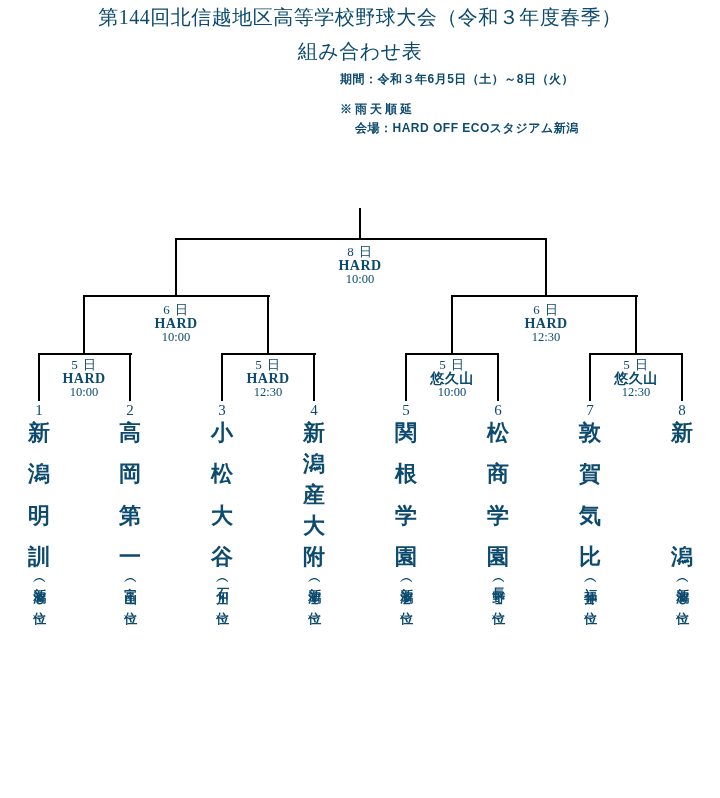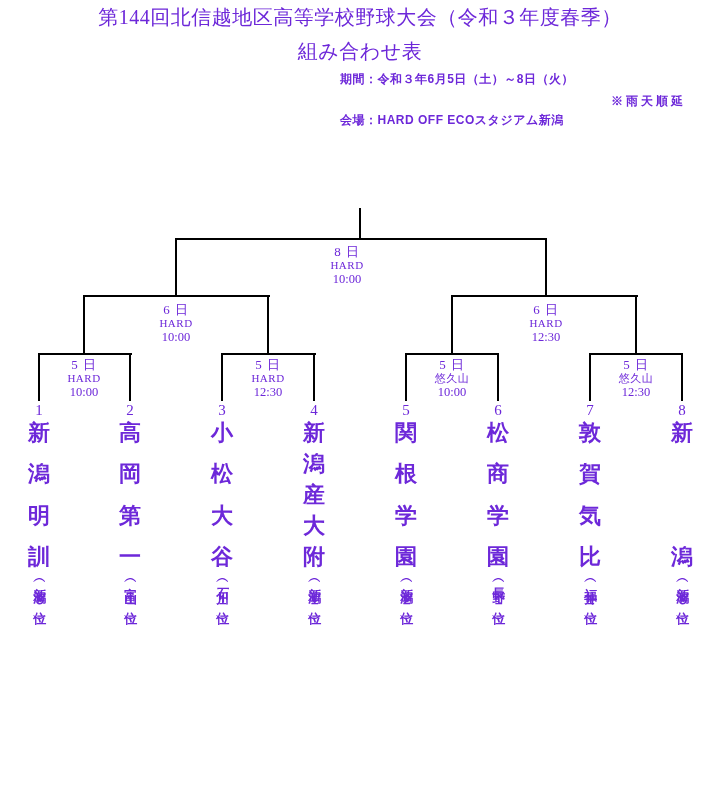--- a/index.html
+++ b/index.html
@@ -5,7 +5,7 @@
   html,body{margin:0;padding:0;background:#fff;}
   #canvas{
     position:relative;width:720px;height:635px;background:#ffffff;
-    overflow:hidden;color:#6d28d9;
+    overflow:hidden;color:#0c4a6e;
     font-family:"Liberation Sans",sans-serif;
   }
   

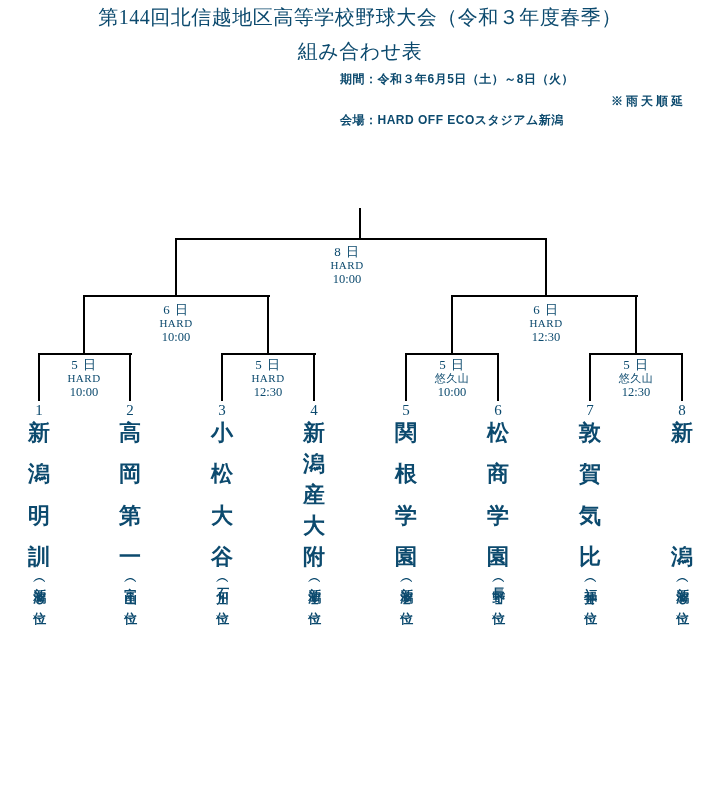--- a/index.html
+++ b/index.html
@@ -21,7 +21,7 @@
     font-weight:bold;font-size:12px;line-height:19px;white-space:nowrap;
   }
   .info-period{letter-spacing:.5px;}
-  .info-rain{text-align:right;letter-spacing:3px;padding-right:6px;margin-top:3px;}
+  .info-rain{letter-spacing:3px;padding-right:6px;margin-top:11px;}
   .info-venue1{letter-spacing:.5px;margin-top:0px;}
   .info-venue2{padding-left:52px;letter-spacing:1px;}
   

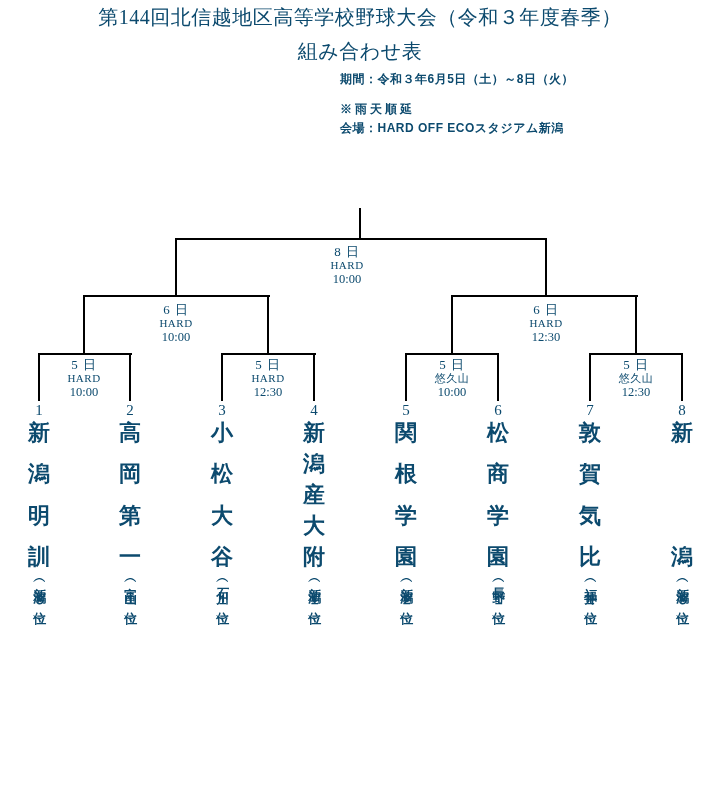--- a/index.html
+++ b/index.html
@@ -22,7 +22,7 @@
   }
   .info-period{letter-spacing:.5px;}
   .info-rain{letter-spacing:3px;padding-right:6px;margin-top:11px;}
-  .info-venue1{letter-spacing:.5px;margin-top:0px;}
+  .info-venue1{letter-spacing:.5px;margin-top:0px;margin-left:15px;}
   .info-venue2{padding-left:52px;letter-spacing:1px;}
   
   .hl{position:absolute;height:2px;background:#000;}

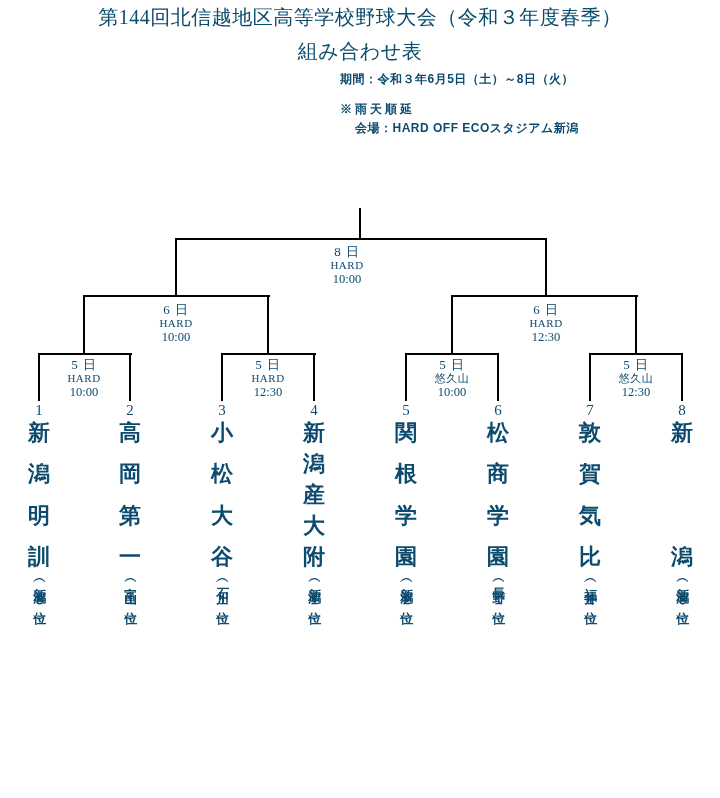--- a/index.html
+++ b/index.html
@@ -97,7 +97,7 @@
   <div class="vl" style="left:589px;top:353px;height:48px"></div>
   <div class="vl" style="left:681px;top:353px;height:48px"></div>
 
-  <div class="mlabel" style="left:287px;top:244px">
+  <div class="mlabel" style="left:300px;top:244px">
     <div class="bl-day">8 日</div>
     <div class="bl-venue">HARD</div>
     <div class="bl-time">10:00</div>

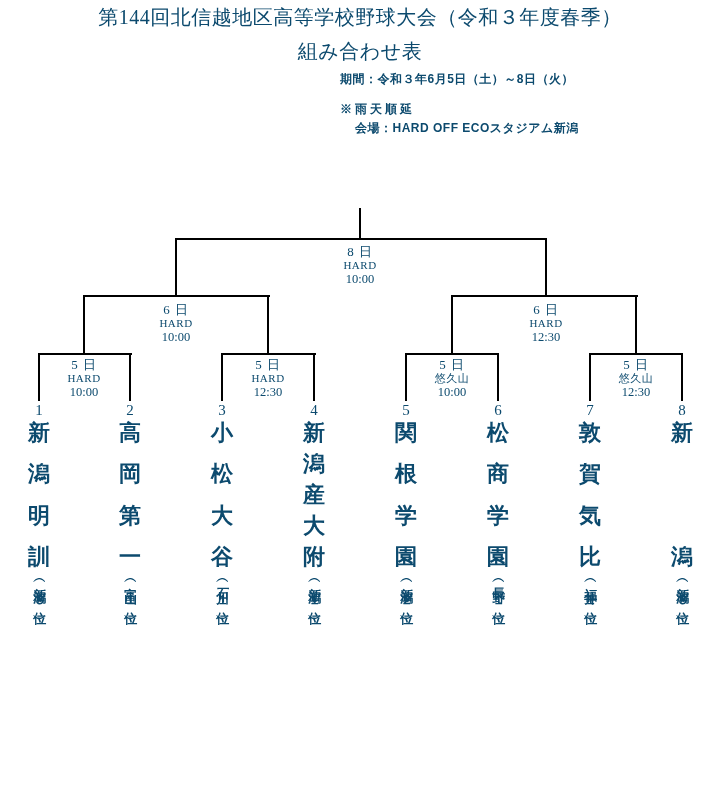--- a/index.html
+++ b/index.html
@@ -33,7 +33,7 @@
     font-family:"Liberation Serif",serif;white-space:nowrap;
   }
   .bl-day{font-size:13px;line-height:15px;letter-spacing:1px;}
-  .bl-venue{font-size:11px;line-height:13px;letter-spacing:.5px;}
+  .bl-venue{font-size:14px;line-height:13px;letter-spacing:.5px;font-weight:bold;}
   .bl-time{font-size:12.5px;line-height:14px;}
   
   .team{

